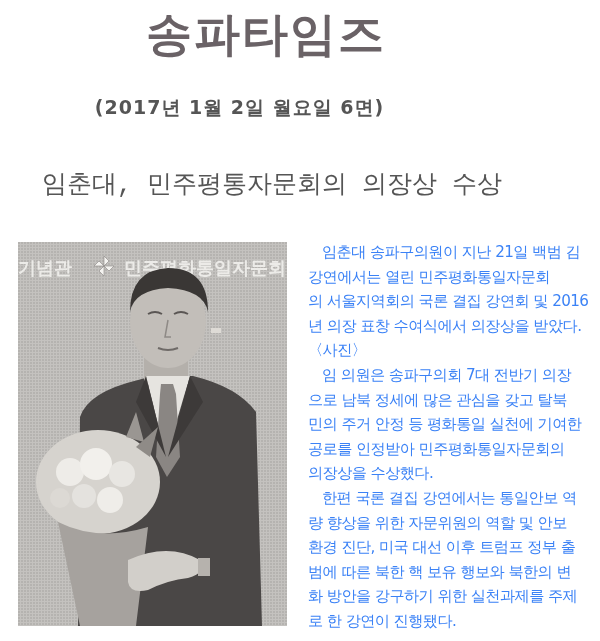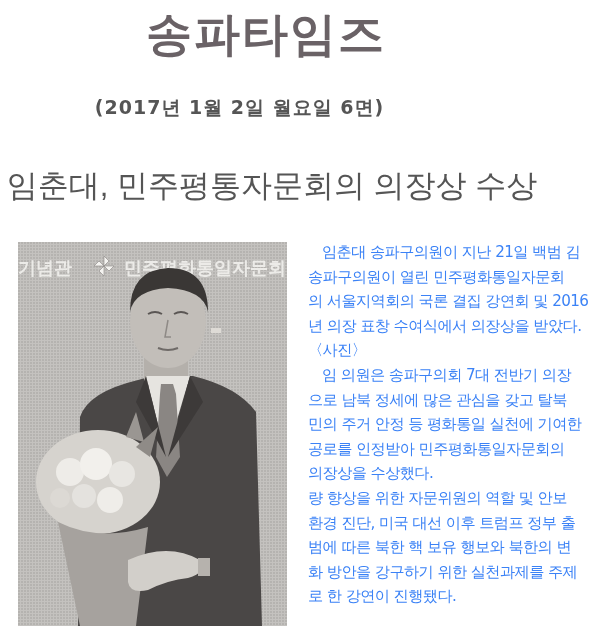--- a/index.html
+++ b/index.html
@@ -47,8 +47,8 @@
       top: 168px;
       width: 544px;
       text-align: center;
-      font-family: Liberation Sans, sans-serif;
-      font-size: 31px;
+      font-family: Liberation Mono, monospace;
+      font-size: 25px;
       color: #555;
       line-height: 36px;
       letter-spacing: 0px;

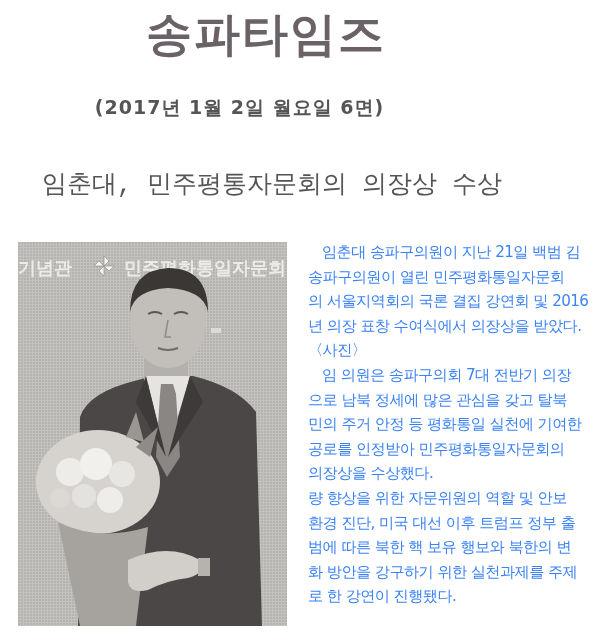--- a/index.html
+++ b/index.html
@@ -182,7 +182,7 @@
 
 <div class="body-text">
   <span class="line indent">임춘대 송파구의원이 지난 21일 백범 김</span>
-  <span class="line">송파구의원이 열린 민주평화통일자문회</span>
+  <span class="line">강연에서는 열린 민주평화통일자문회</span>
   <span class="line">의 서울지역회의 국론 결집 강연회 및 2016</span>
   <span class="line">년 의장 표창 수여식에서 의장상을 받았다.</span>
   <span class="line">〈사진〉</span>

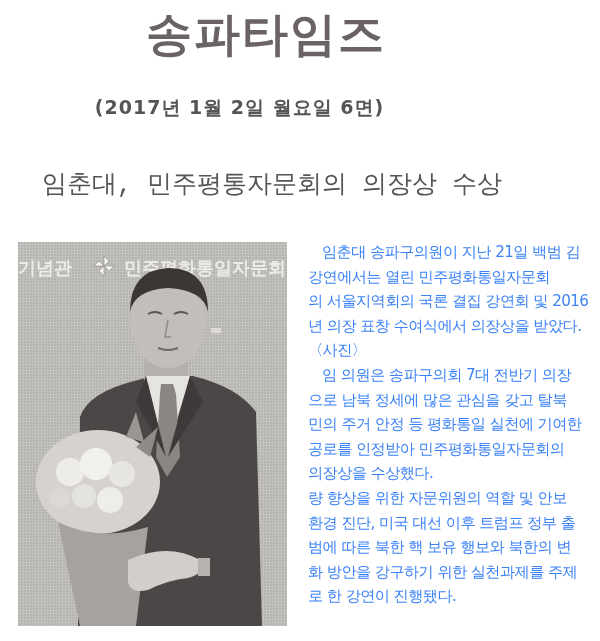--- a/index.html
+++ b/index.html
@@ -191,6 +191,7 @@
   <span class="line">민의 주거 안정 등 평화통일 실천에 기여한</span>
   <span class="line">공로를 인정받아 민주평화통일자문회의</span>
   <span class="line">의장상을 수상했다.</span>
+  <span class="line indent">한편 국론 결집 강연에서는 통일안보 역</span>
   <span class="line">량 향상을 위한 자문위원의 역할 및 안보</span>
   <span class="line">환경 진단, 미국 대선 이후 트럼프 정부 출</span>
   <span class="line">범에 따른 북한 핵 보유 행보와 북한의 변</span>

